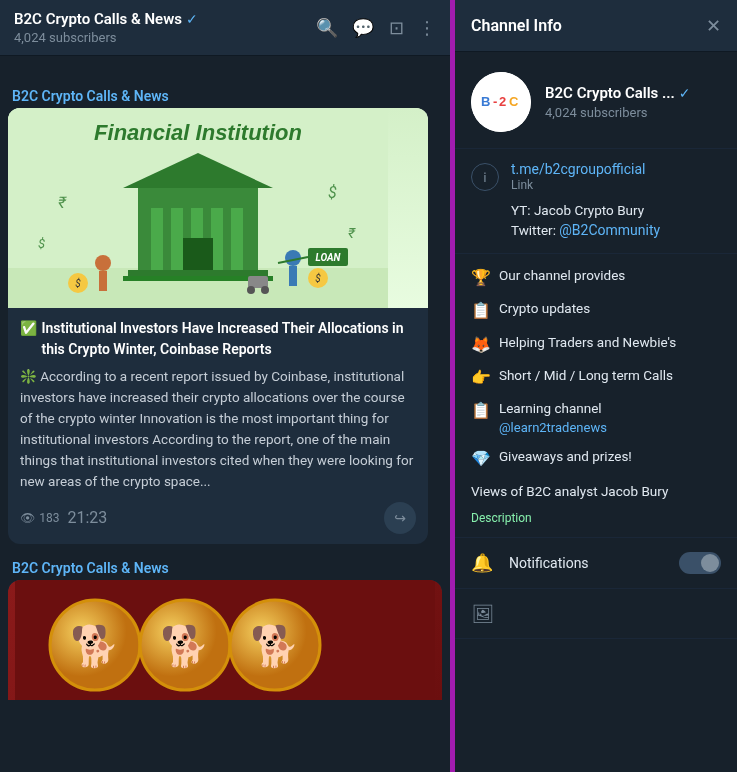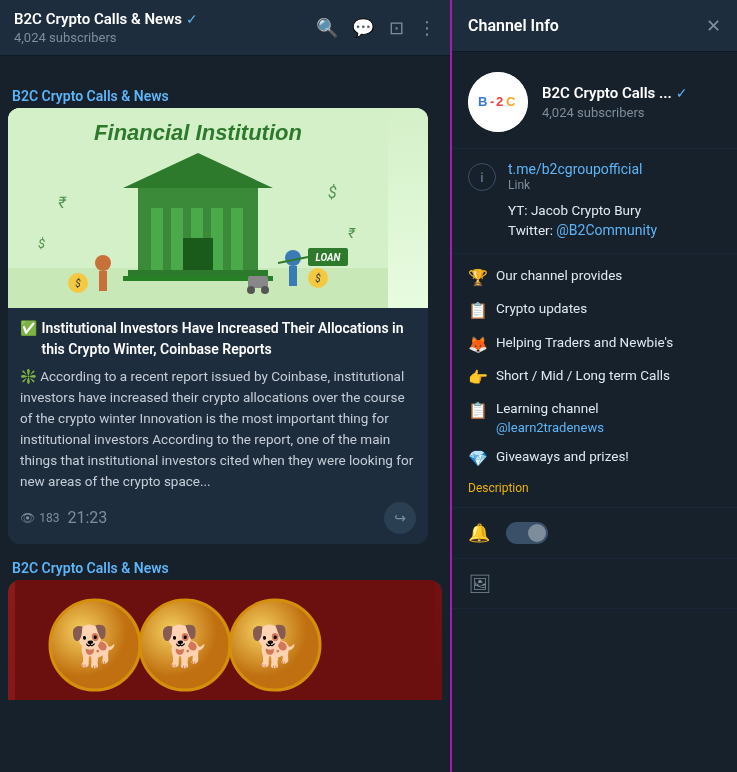--- a/index.html
+++ b/index.html
@@ -239,7 +239,7 @@
       width: 287px;
       height: 772px;
       background: #17212b;
-      border-left: 2px solid #a21caf;
+      border-left: 5px solid #a21caf;
       display: flex;
       flex-direction: column;
       overflow: hidden;

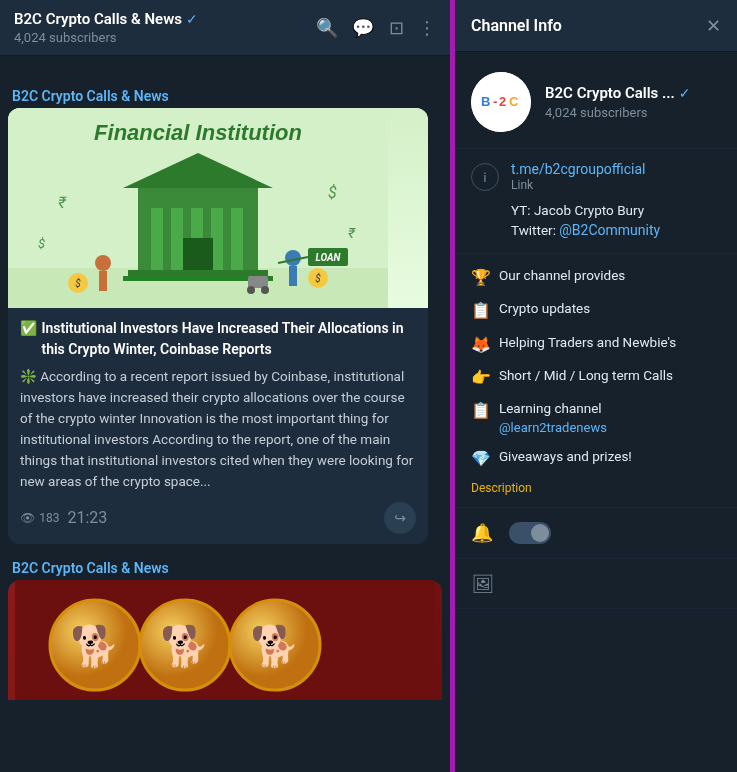--- a/index.html
+++ b/index.html
@@ -703,6 +703,7 @@
     </div>
 
     <div style="margin-top:8px;">
+      <div class="info-text">Views of B2C analyst Jacob Bury</div>
       <div class="desc-label">Description</div>
     </div>
   </div>

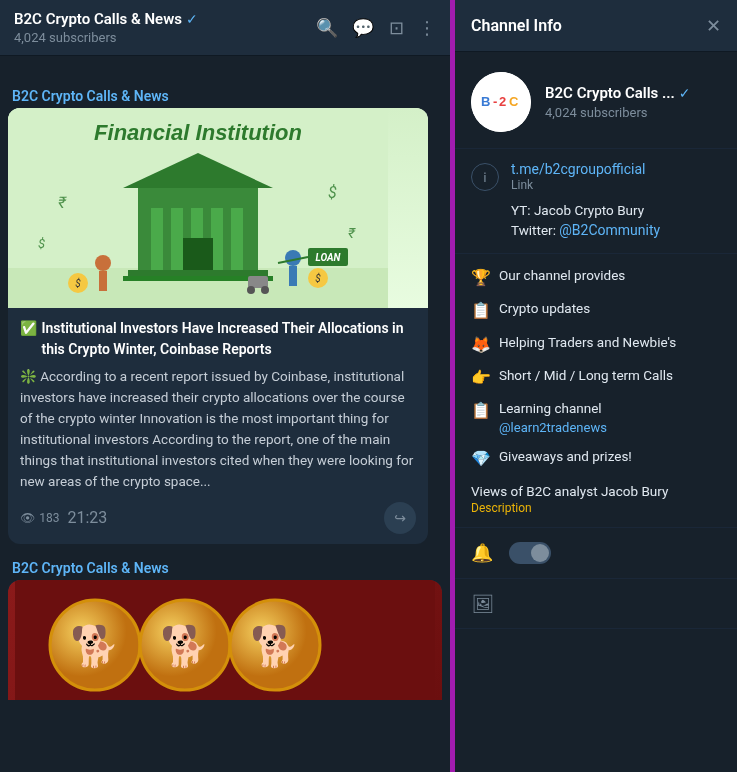--- a/index.html
+++ b/index.html
@@ -419,9 +419,9 @@
     }
 
     .desc-label {
-      color: #eab308;
+      color: #86efac;
       font-size: 12px;
-      margin-top: 0;
+      margin-top: 10px;
     }
 
     .bottom-actions {

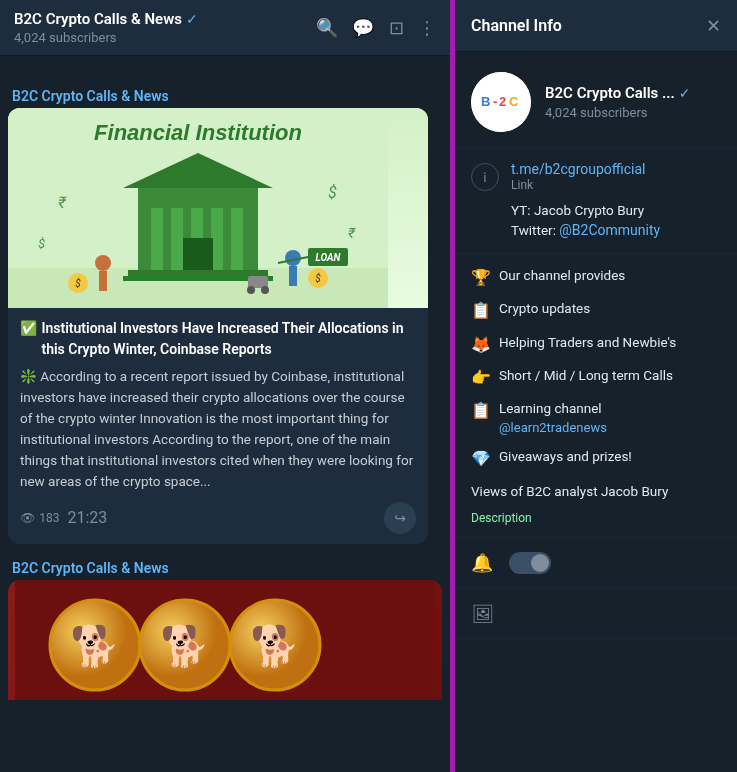--- a/index.html
+++ b/index.html
@@ -711,6 +711,7 @@
   <div class="bottom-actions">
     <div class="action-row">
       <span class="action-icon">🔔</span>
+      <span class="action-label">Notifications</span>
       <div class="toggle-switch"></div>
     </div>
     <div class="action-row">

